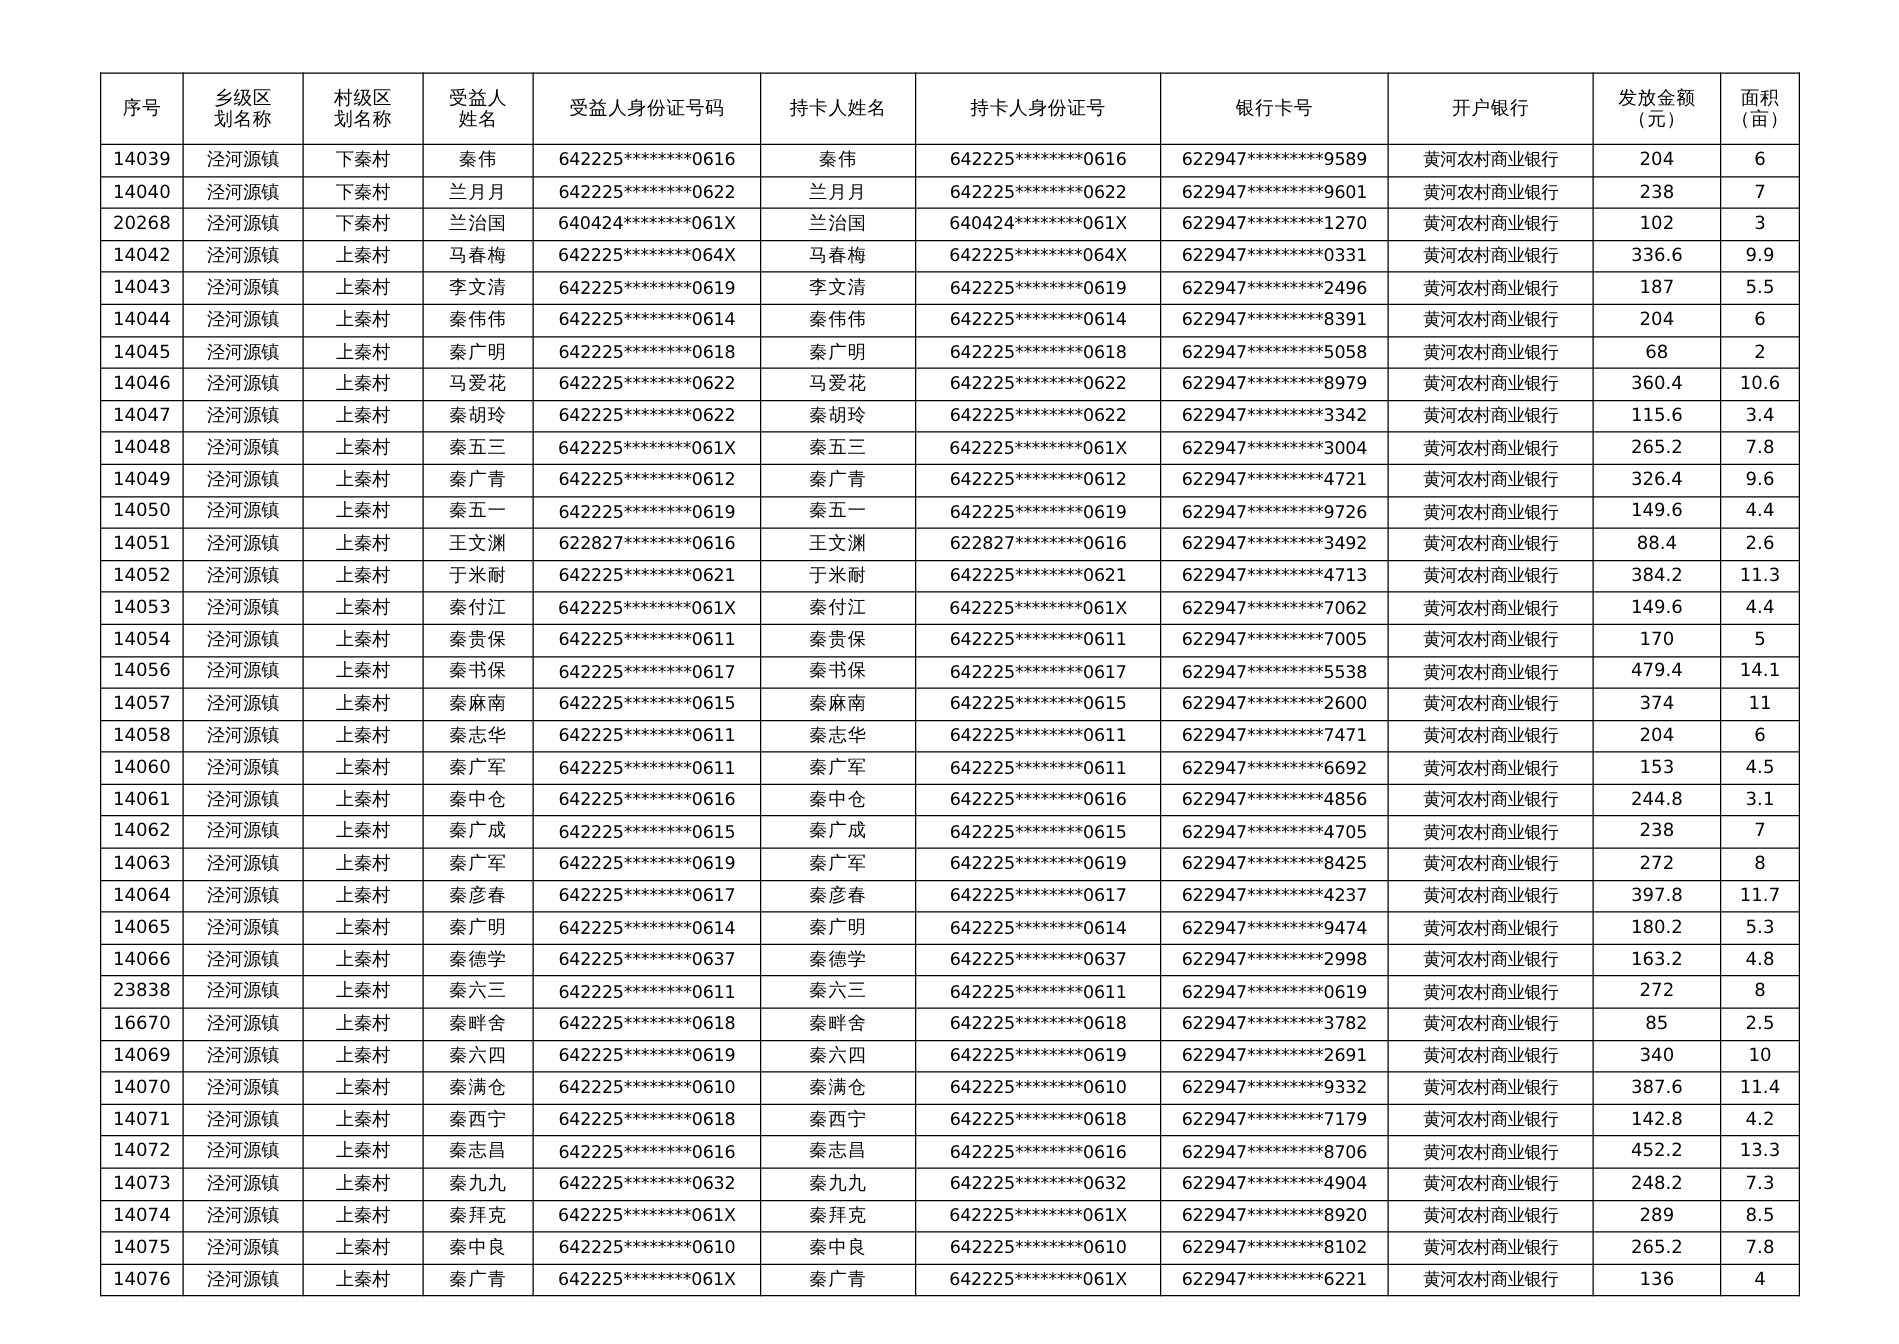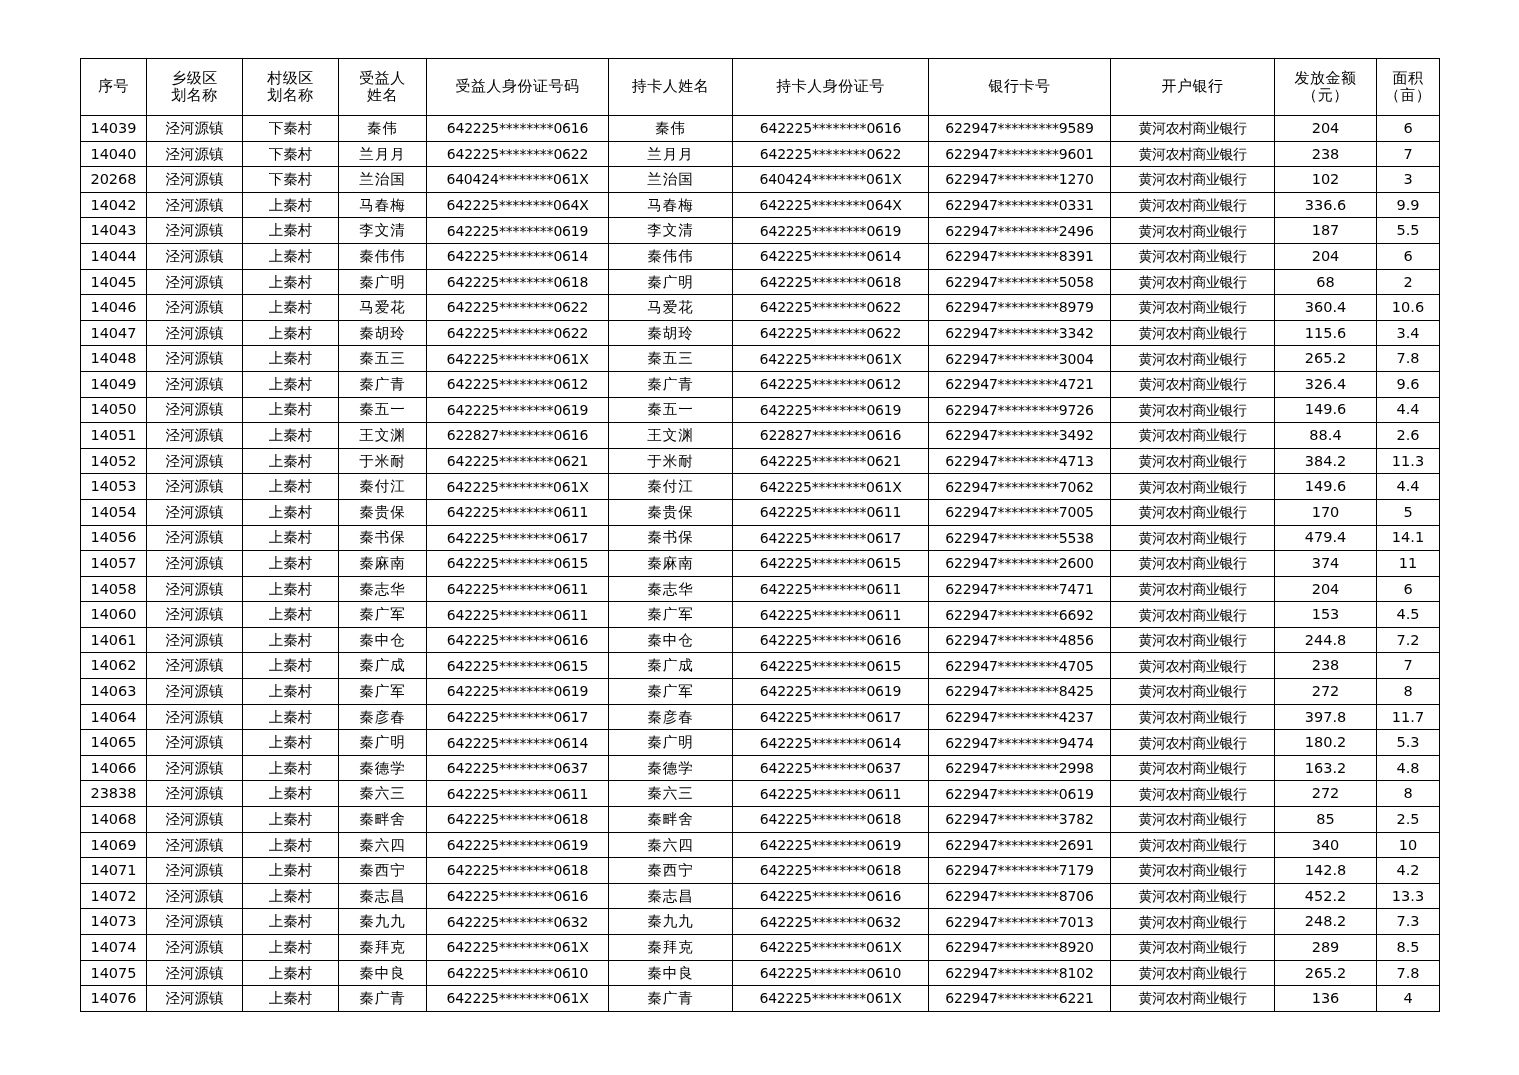--- a/index.html
+++ b/index.html
@@ -398,7 +398,7 @@
           <td class="id-cell">622947*********4856</td>
           <td class="bank-cell">黄河农村商业银行</td>
           <td class="">244.8</td>
-          <td class="">7.2</td>
+          <td class="">3.1</td>
         </tr>
         <tr>
           <td class="">14062</td>

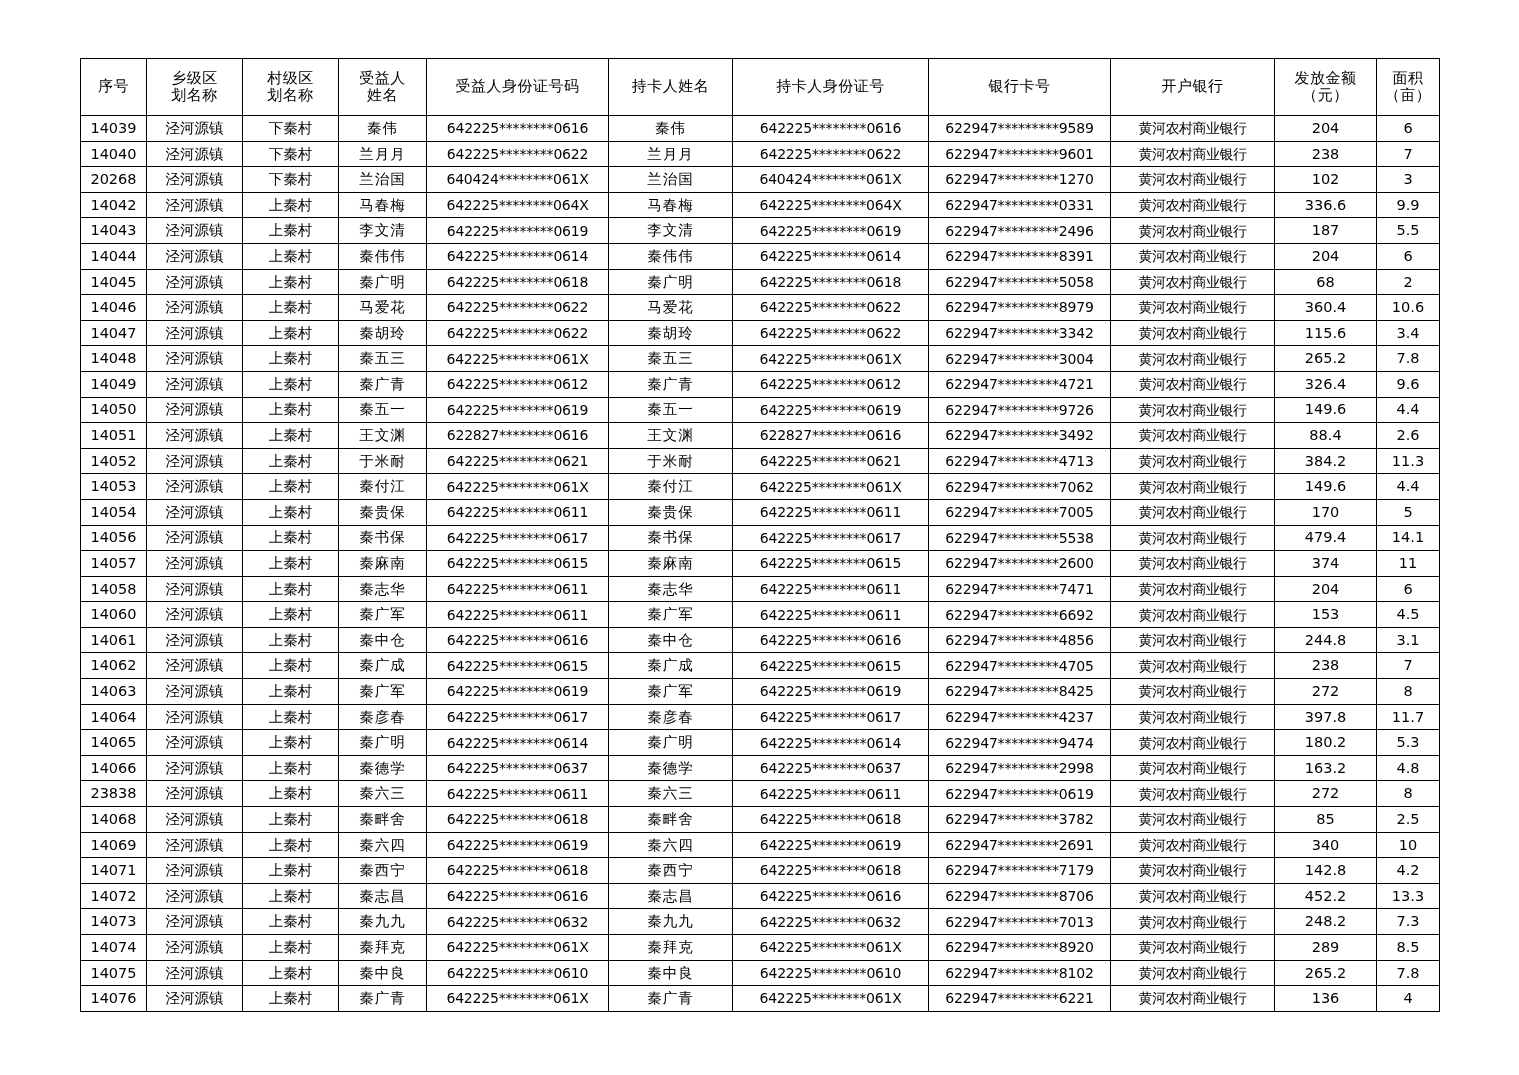--- a/index.html
+++ b/index.html
@@ -479,7 +479,7 @@
           <td class="">8</td>
         </tr>
         <tr>
-          <td class="">14068</td>
+          <td class="">16670</td>
           <td class="">泾河源镇</td>
           <td class="">上秦村</td>
           <td class="name-cell">秦畔舍</td>

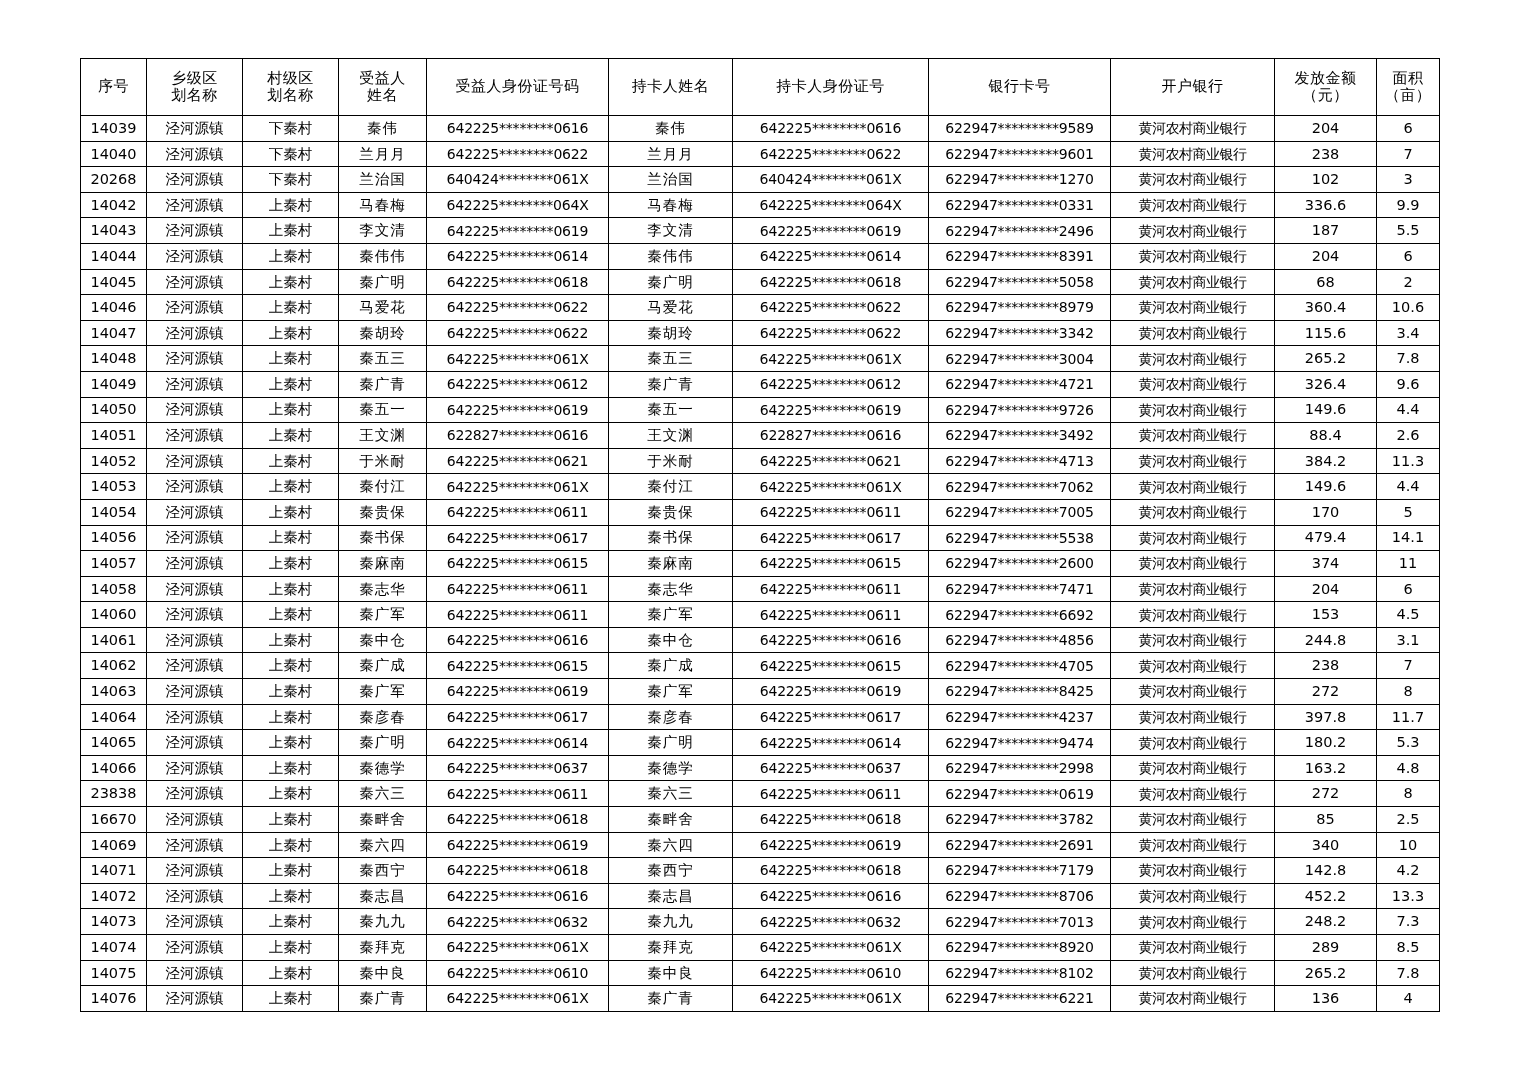--- a/index.html
+++ b/index.html
@@ -505,6 +505,19 @@
           <td class="">10</td>
         </tr>
         <tr>
+          <td class="">14070</td>
+          <td class="">泾河源镇</td>
+          <td class="">上秦村</td>
+          <td class="name-cell">秦满仓</td>
+          <td class="id-cell">642225********0610</td>
+          <td class="name-cell">秦满仓</td>
+          <td class="id-cell">642225********0610</td>
+          <td class="id-cell">622947*********9332</td>
+          <td class="bank-cell">黄河农村商业银行</td>
+          <td class="">387.6</td>
+          <td class="">11.4</td>
+        </tr>
+        <tr>
           <td class="">14071</td>
           <td class="">泾河源镇</td>
           <td class="">上秦村</td>

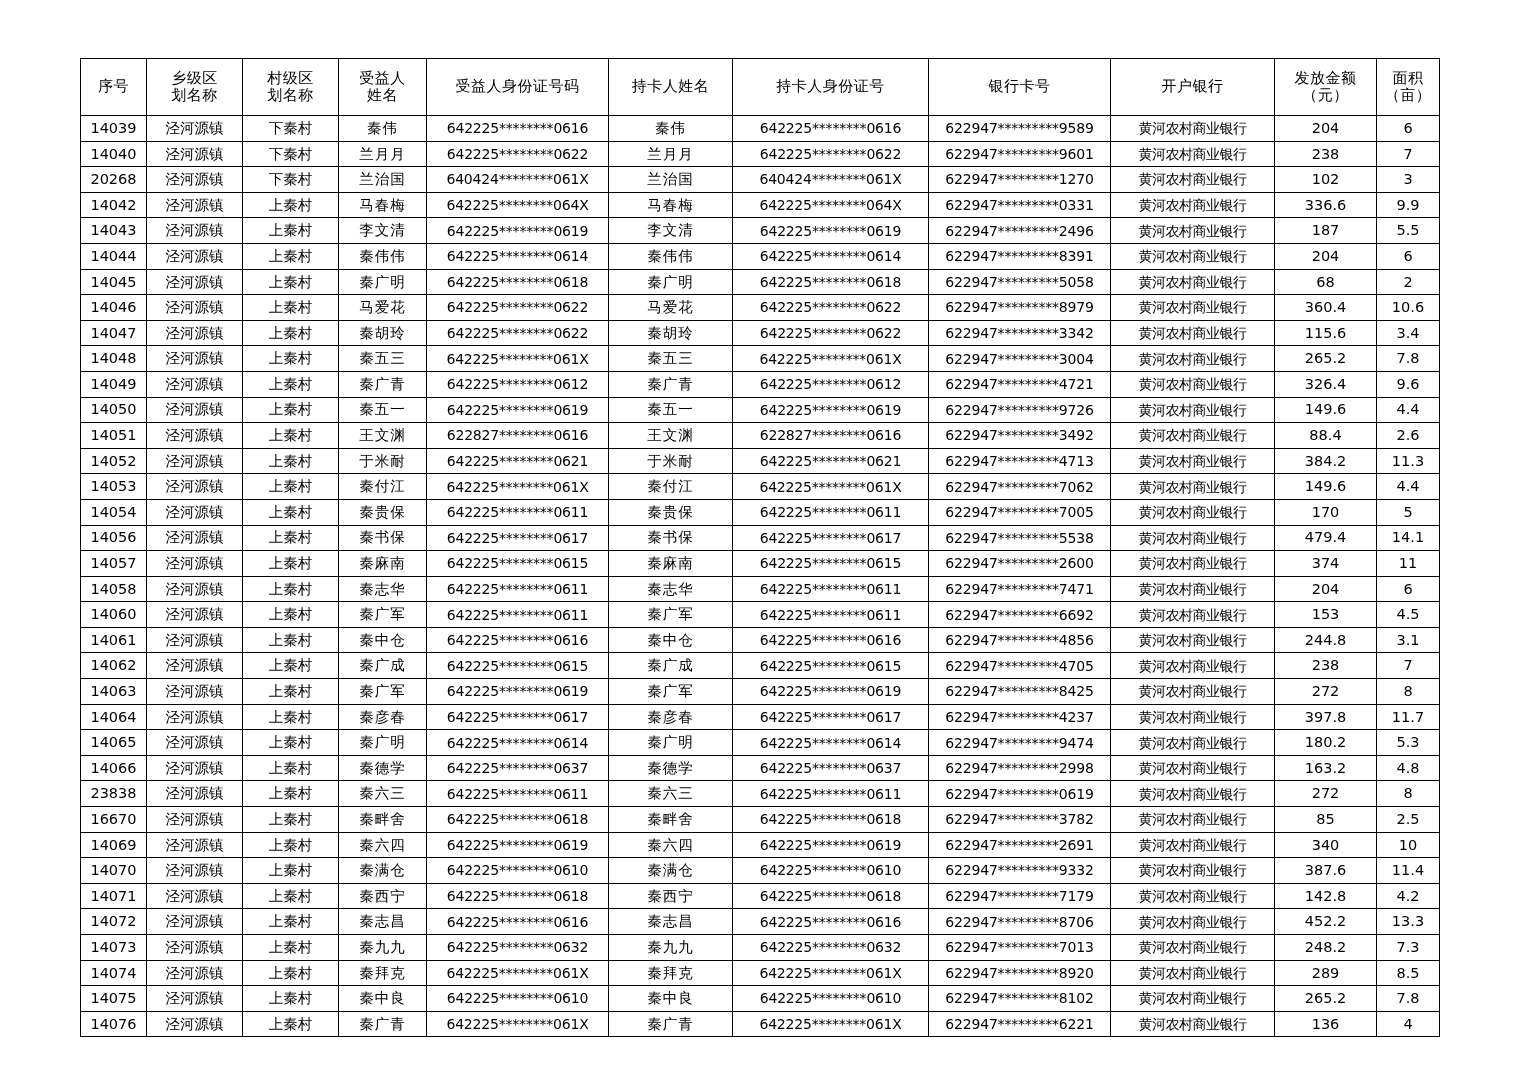--- a/index.html
+++ b/index.html
@@ -551,7 +551,7 @@
           <td class="id-cell">642225********0632</td>
           <td class="name-cell">秦九九</td>
           <td class="id-cell">642225********0632</td>
-          <td class="id-cell">622947*********7013</td>
+          <td class="id-cell">622947*********4904</td>
           <td class="bank-cell">黄河农村商业银行</td>
           <td class="">248.2</td>
           <td class="">7.3</td>

